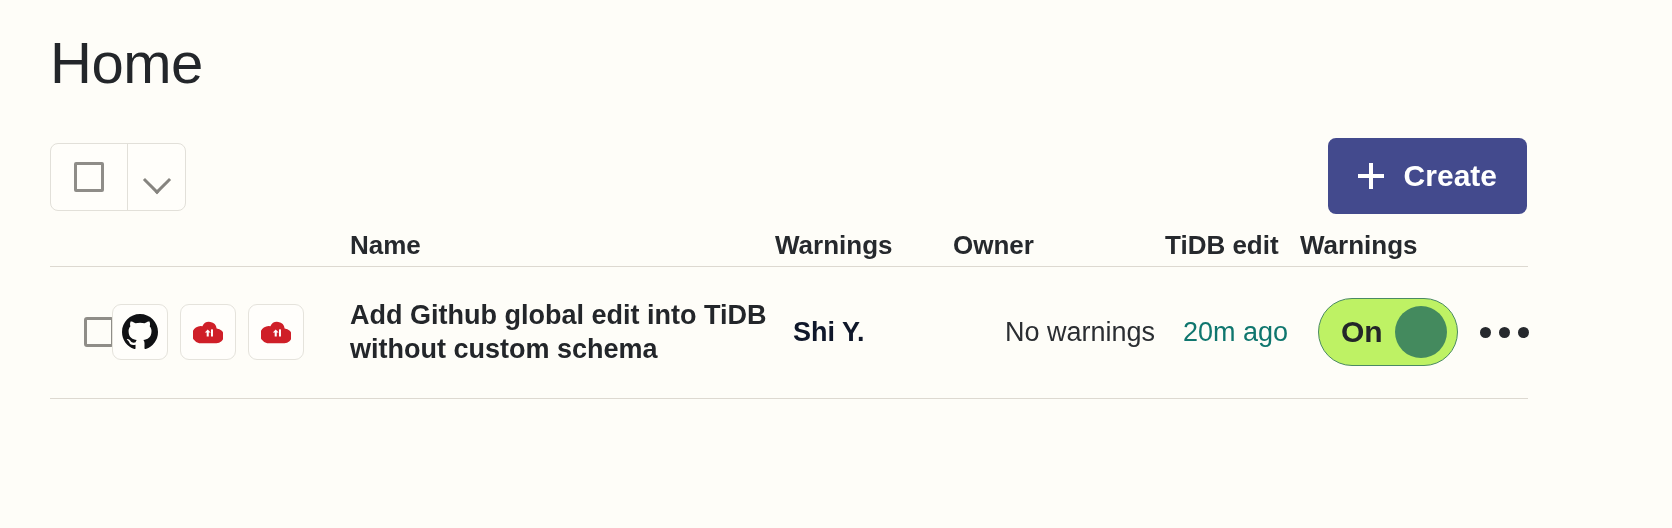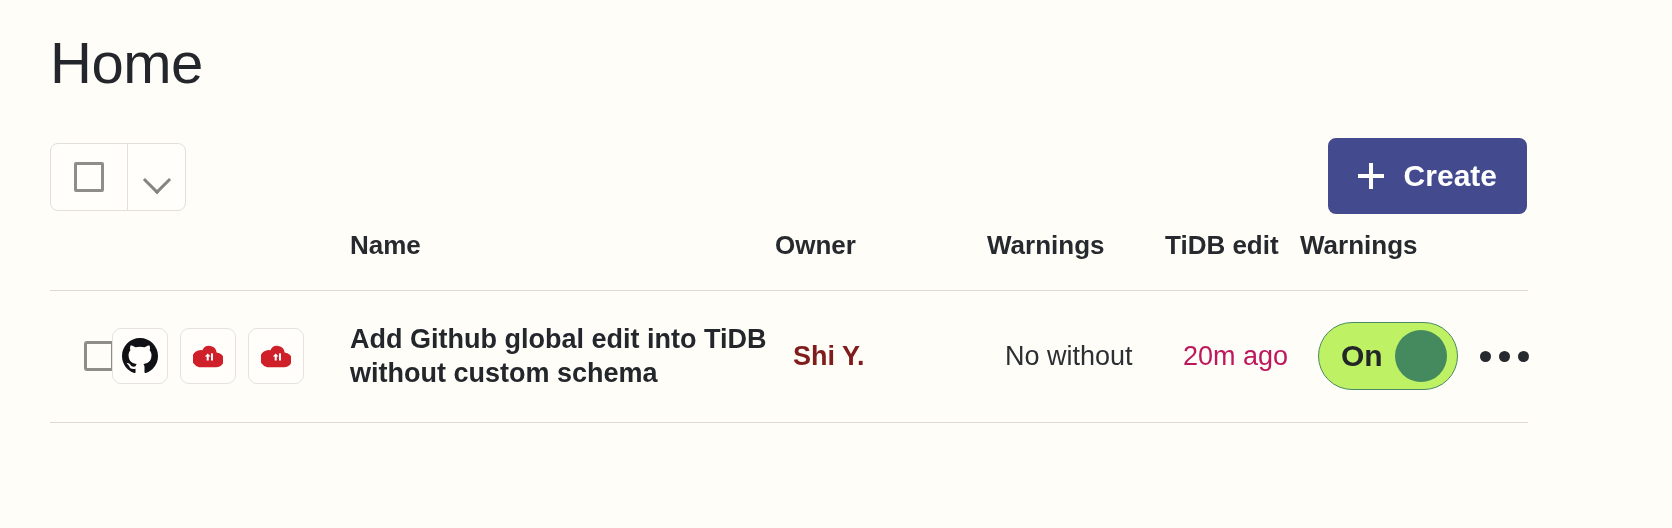--- a/index.html
+++ b/index.html
@@ -140,7 +140,7 @@
   }
 
   .thead {
-    padding-bottom: 28px;
+    padding-bottom: 4px;
     border-bottom: 1px solid #ddd9d1;
   }
 

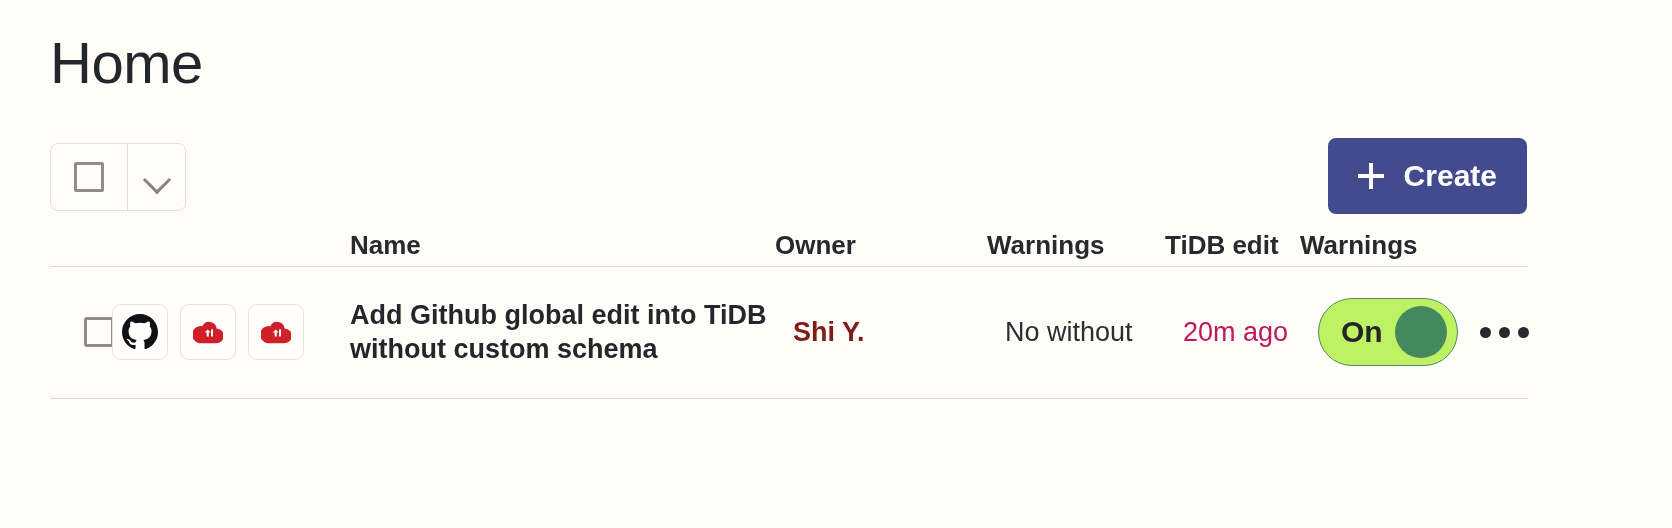--- a/index.html
+++ b/index.html
@@ -295,8 +295,8 @@
       <div class="th col-check"></div>
       <div class="th col-icons"></div>
       <div class="th col-name">Name</div>
+      <div class="th col-warn">Warnings</div>
       <div class="th col-owner">Owner</div>
-      <div class="th col-warn">Warnings</div>
       <div class="th col-edit">TiDB edit</div>
       <div class="th col-run">Warnings</div>
       <div class="th col-menu"></div>

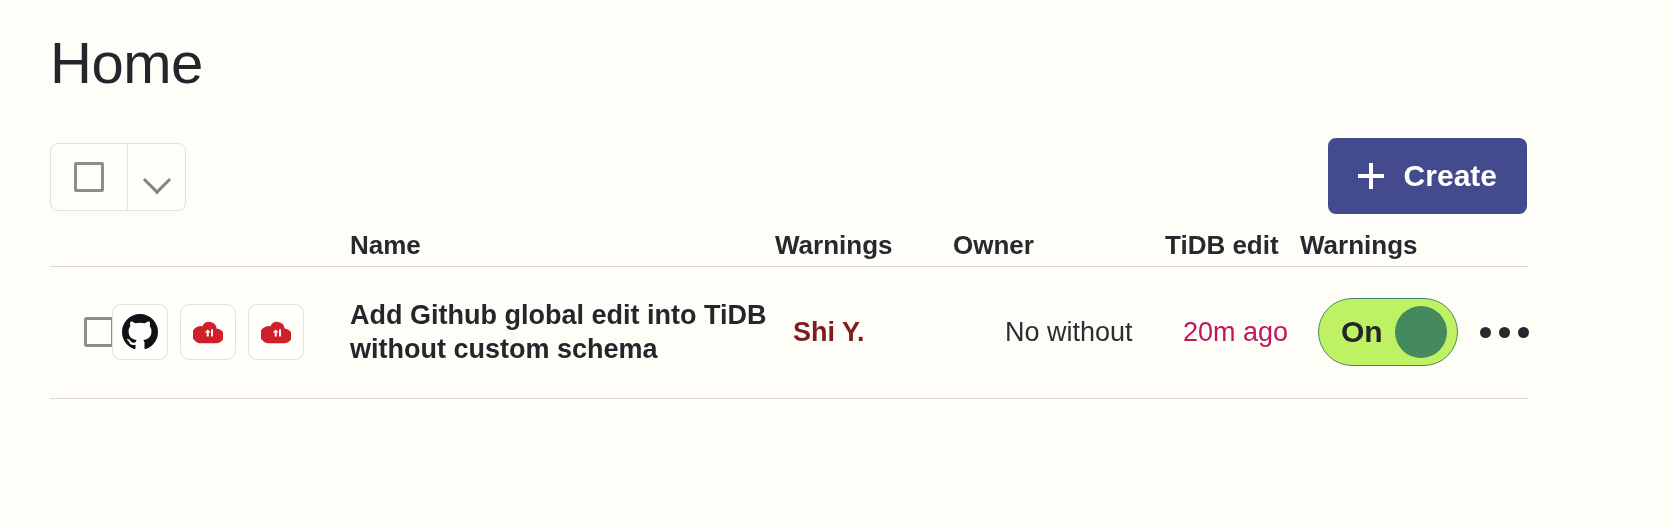--- a/index.html
+++ b/index.html
@@ -212,7 +212,7 @@
   .owner-cell {
     font-size: 27px;
     font-weight: 700;
-    color: #7f1d1d;
+    color: #0f172a;
   }
   .warn-cell {
     font-size: 27px;

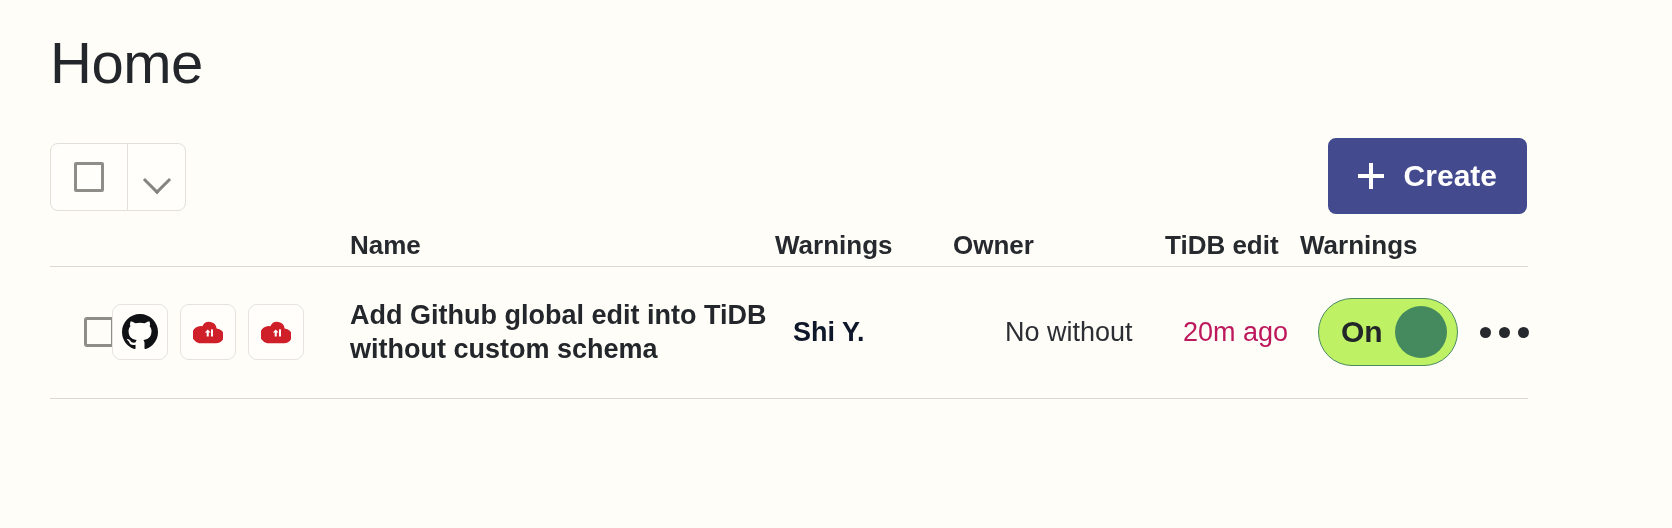--- a/index.html
+++ b/index.html
@@ -336,7 +336,7 @@
 
       <div class="col-owner owner-cell">Shi Y.</div>
 
-      <div class="col-warn warn-cell">No without</div>
+      <div class="col-warn warn-cell">No warnings</div>
 
       <div class="col-edit edit-cell">20m ago</div>
 

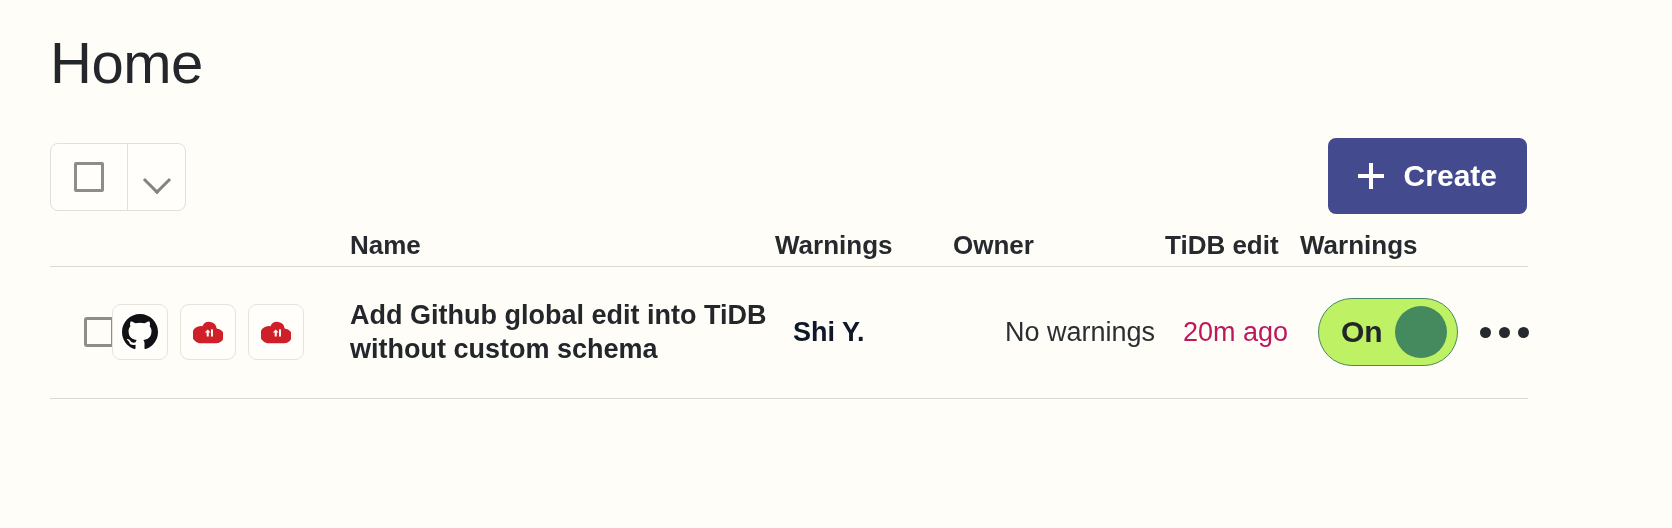--- a/index.html
+++ b/index.html
@@ -222,7 +222,7 @@
   .edit-cell {
     font-size: 27px;
     font-weight: 400;
-    color: #be185d;
+    color: #0f766e;
   }
 
   

